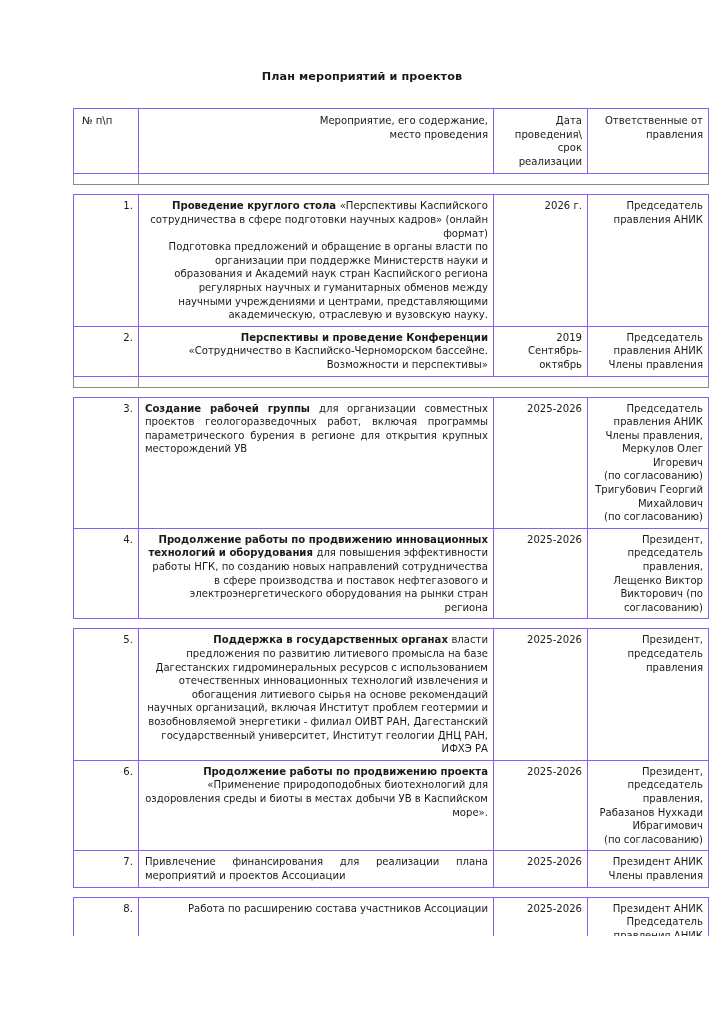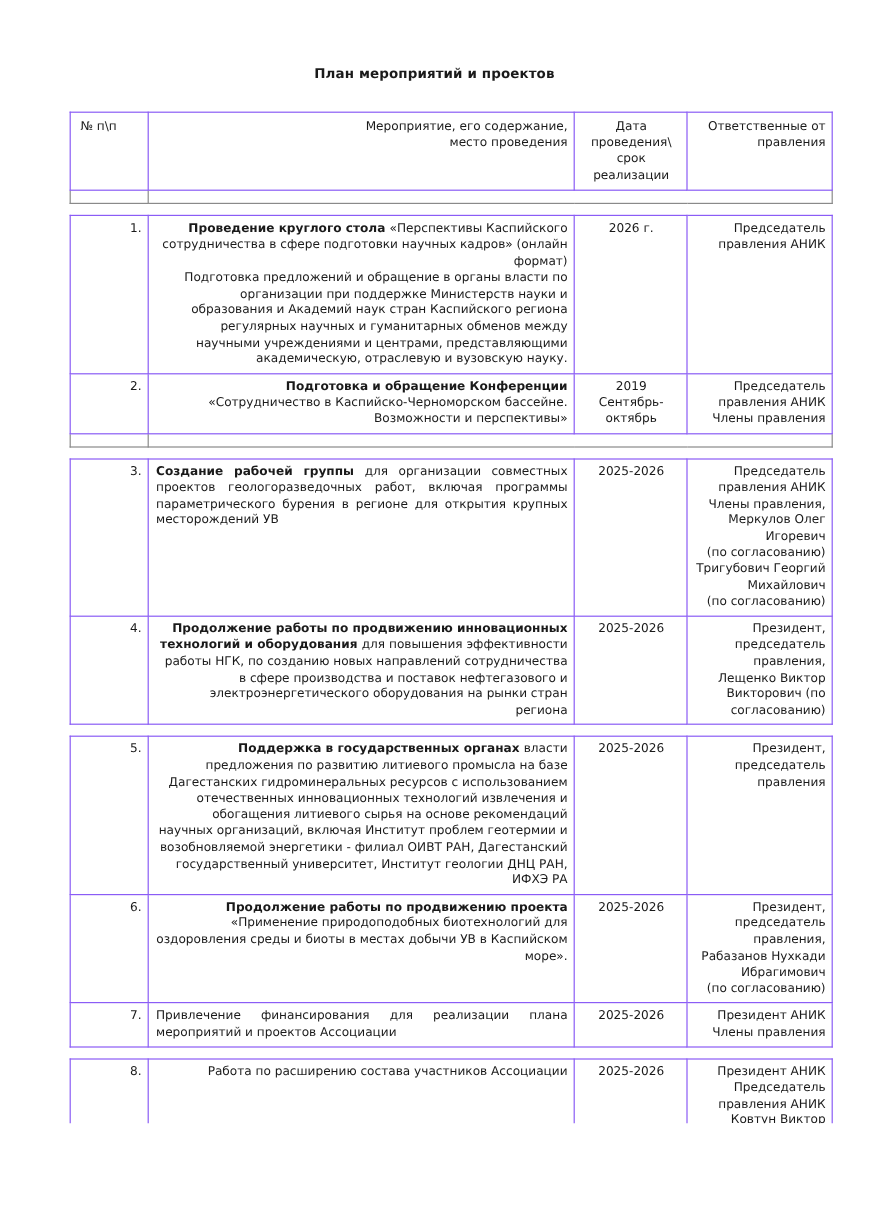--- a/index.html
+++ b/index.html
@@ -19,7 +19,7 @@
     width: 724px;
     height: 936px;
     box-sizing: border-box;
-    padding: 1px;
+    padding: 16px;
     overflow: hidden;
   }
 

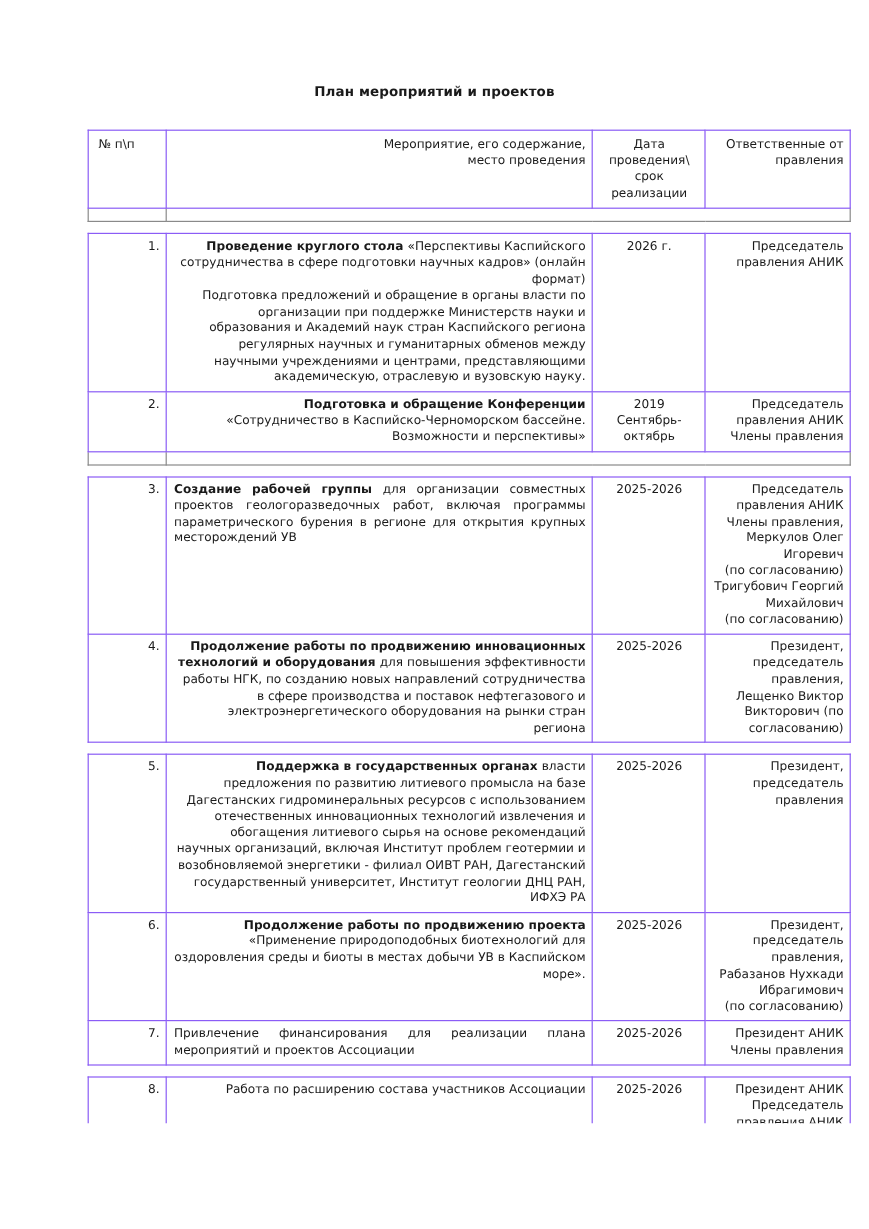--- a/index.html
+++ b/index.html
@@ -69,7 +69,7 @@
   }
   td.event  { text-align: right; }
   td.event.justify { text-align: justify; text-justify: inter-word; }
-  td.date   { text-align: center; margin-top: 28px; }
+  td.date   { text-align: right; margin-top: 28px; }
   td.resp   { text-align: right; }
 
   

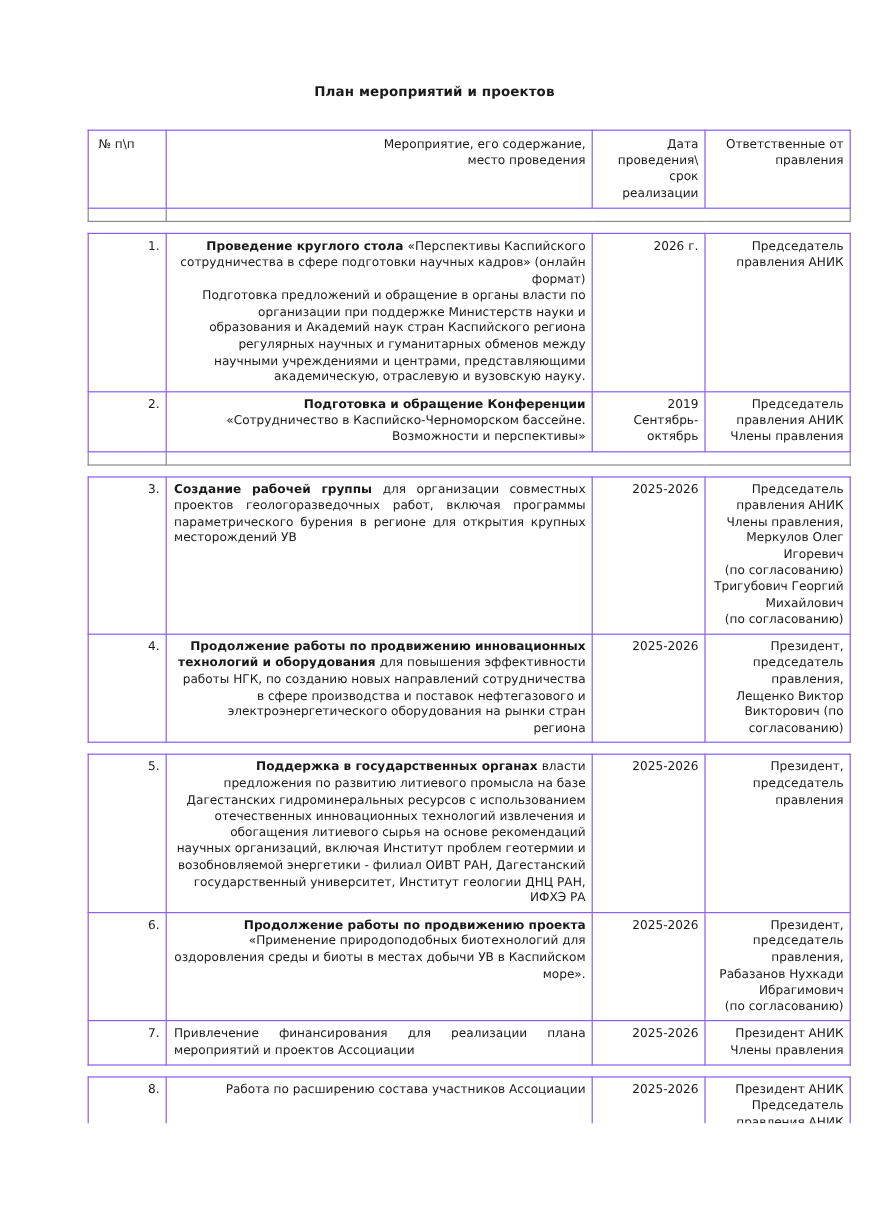--- a/index.html
+++ b/index.html
@@ -155,7 +155,7 @@
 
         <tr>
           <td class="num">2.</td>
-          <td class="event"><span class="b">Подготовка и обращение Конференции</span><span class="nowrapish">
+          <td class="event"><span class="b">Перспективы и проведение Конференции</span><span class="nowrapish">
 «Сотрудничество в Каспийско-Черноморском бассейне. Возможности и перспективы»</span></td>
           <td class="date nowrapish">2019
 Сентябрь-

